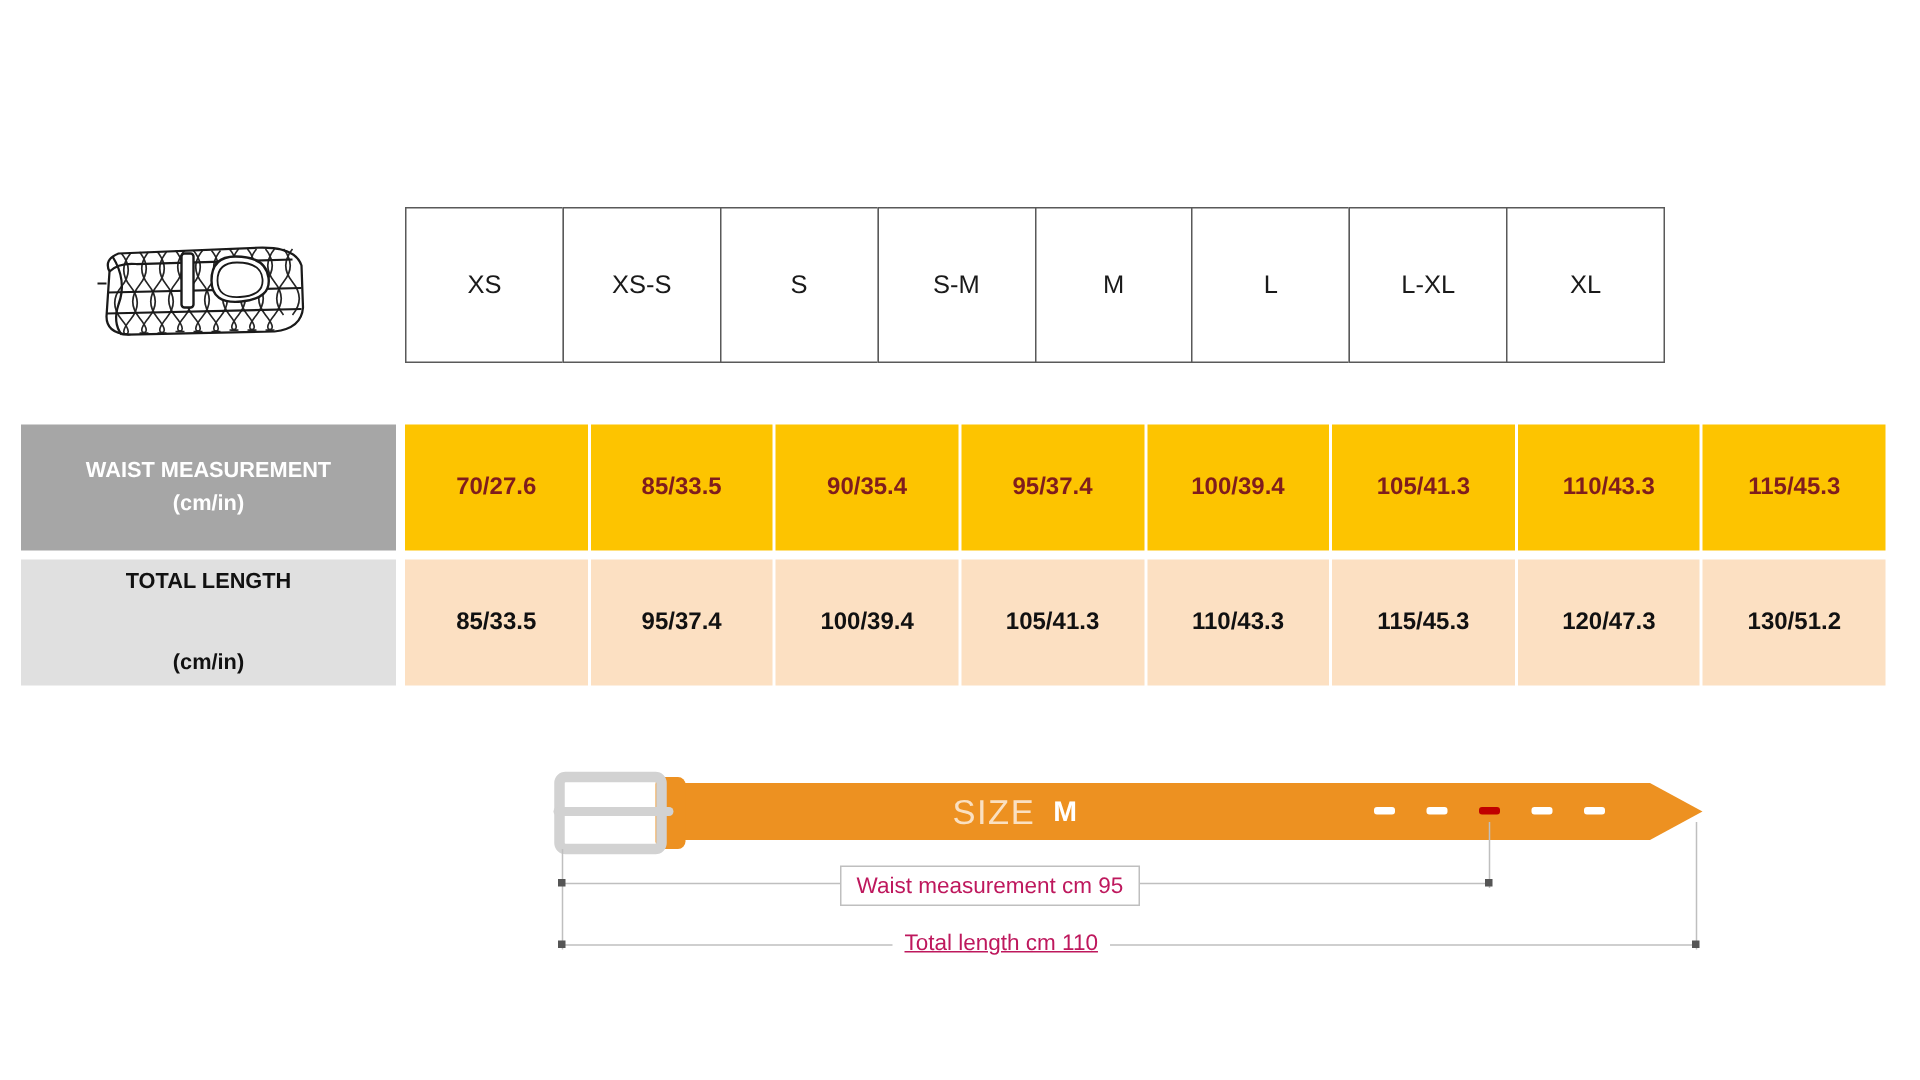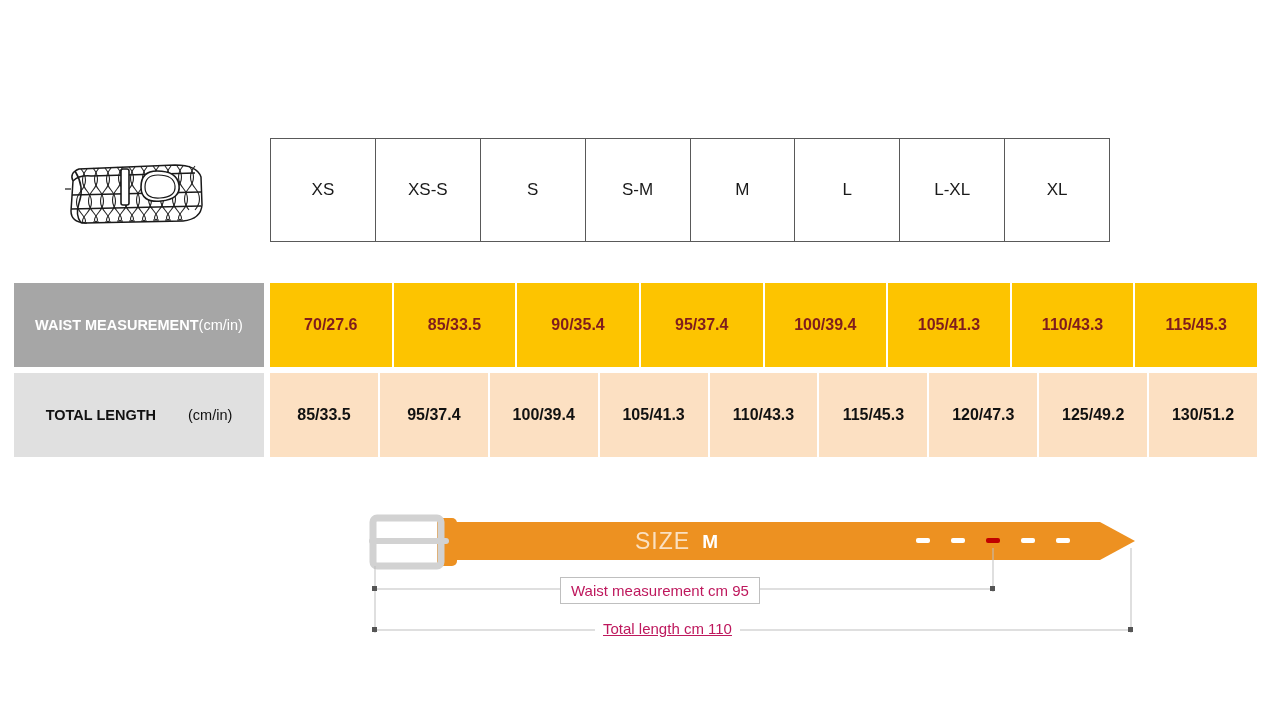--- a/index.html
+++ b/index.html
@@ -44,7 +44,7 @@
 
   .meas-label {
     width: 250px; margin-left: 14px; margin-right: 6px;
-    display: flex; flex-direction: row;
+    display: flex; flex-direction: column;
     align-items: center; justify-content: center;
     text-align: center;
     font-size: 14.5px; font-weight: bold;

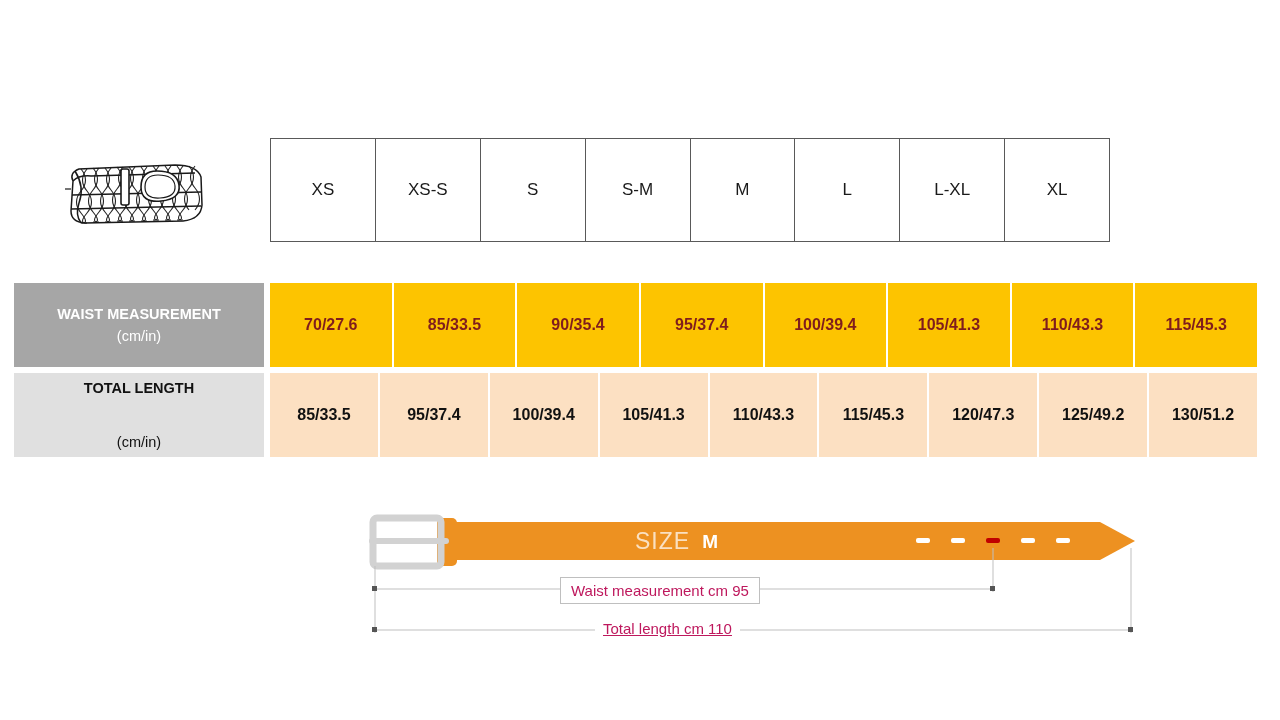--- a/index.html
+++ b/index.html
@@ -52,7 +52,7 @@
   }
   .meas-row.waist .meas-label { background: #a6a6a6; color: #ffffff; }
   .meas-row.length .meas-label { background: #e0e0e0; color: #111111; gap: 32px; }
-  .meas-label .sub { font-weight: normal; }
+  .meas-label .sub { font-weight: bold; }
 
   .meas-cells { flex: 1 1 auto; display: flex; gap: 2px; }
   .meas-cell {

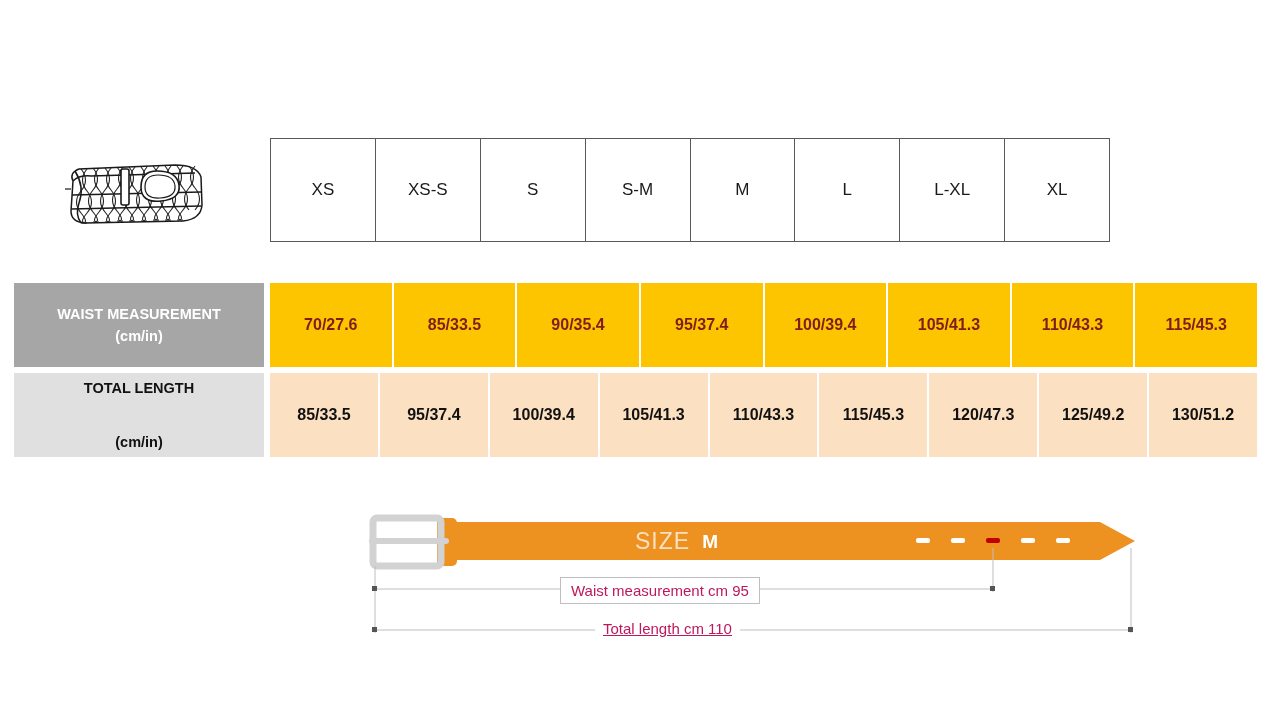--- a/index.html
+++ b/index.html
@@ -169,7 +169,6 @@
       <div class="meas-cell">110/43.3</div>
       <div class="meas-cell">115/45.3</div>
       <div class="meas-cell">120/47.3</div>
-      <div class="meas-cell">125/49.2</div>
       <div class="meas-cell">130/51.2</div>
     </div>
   </div>

